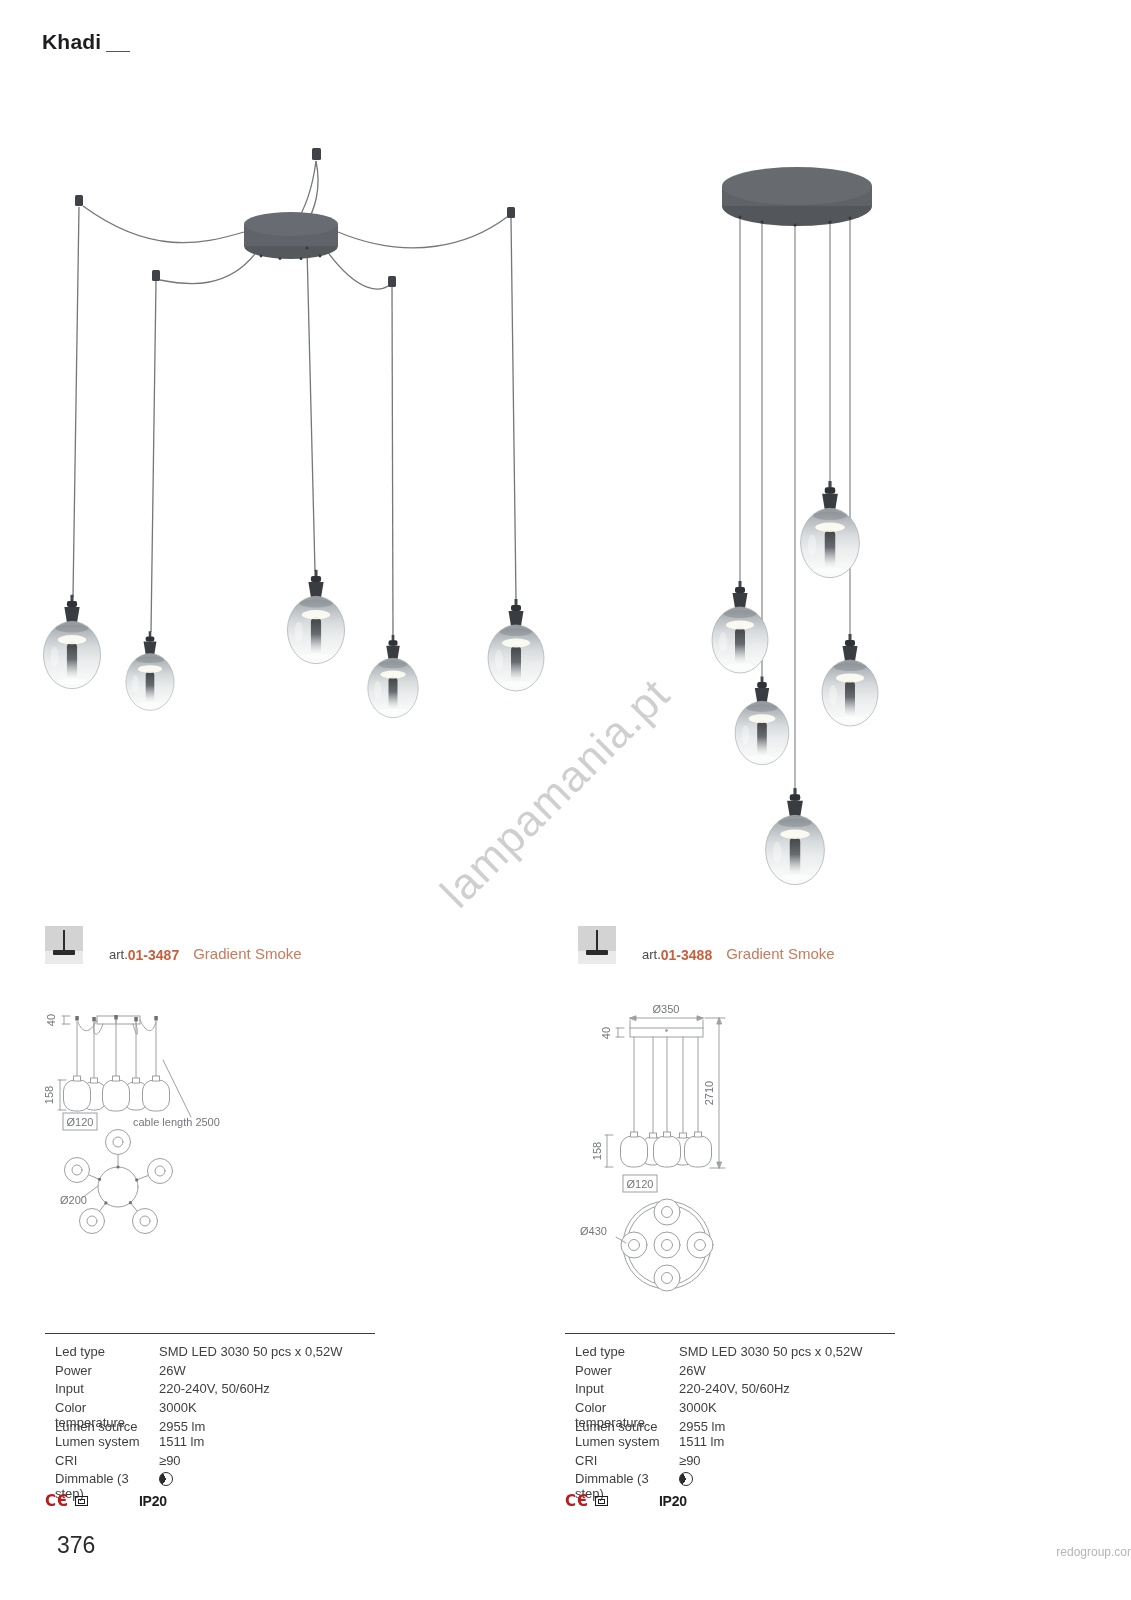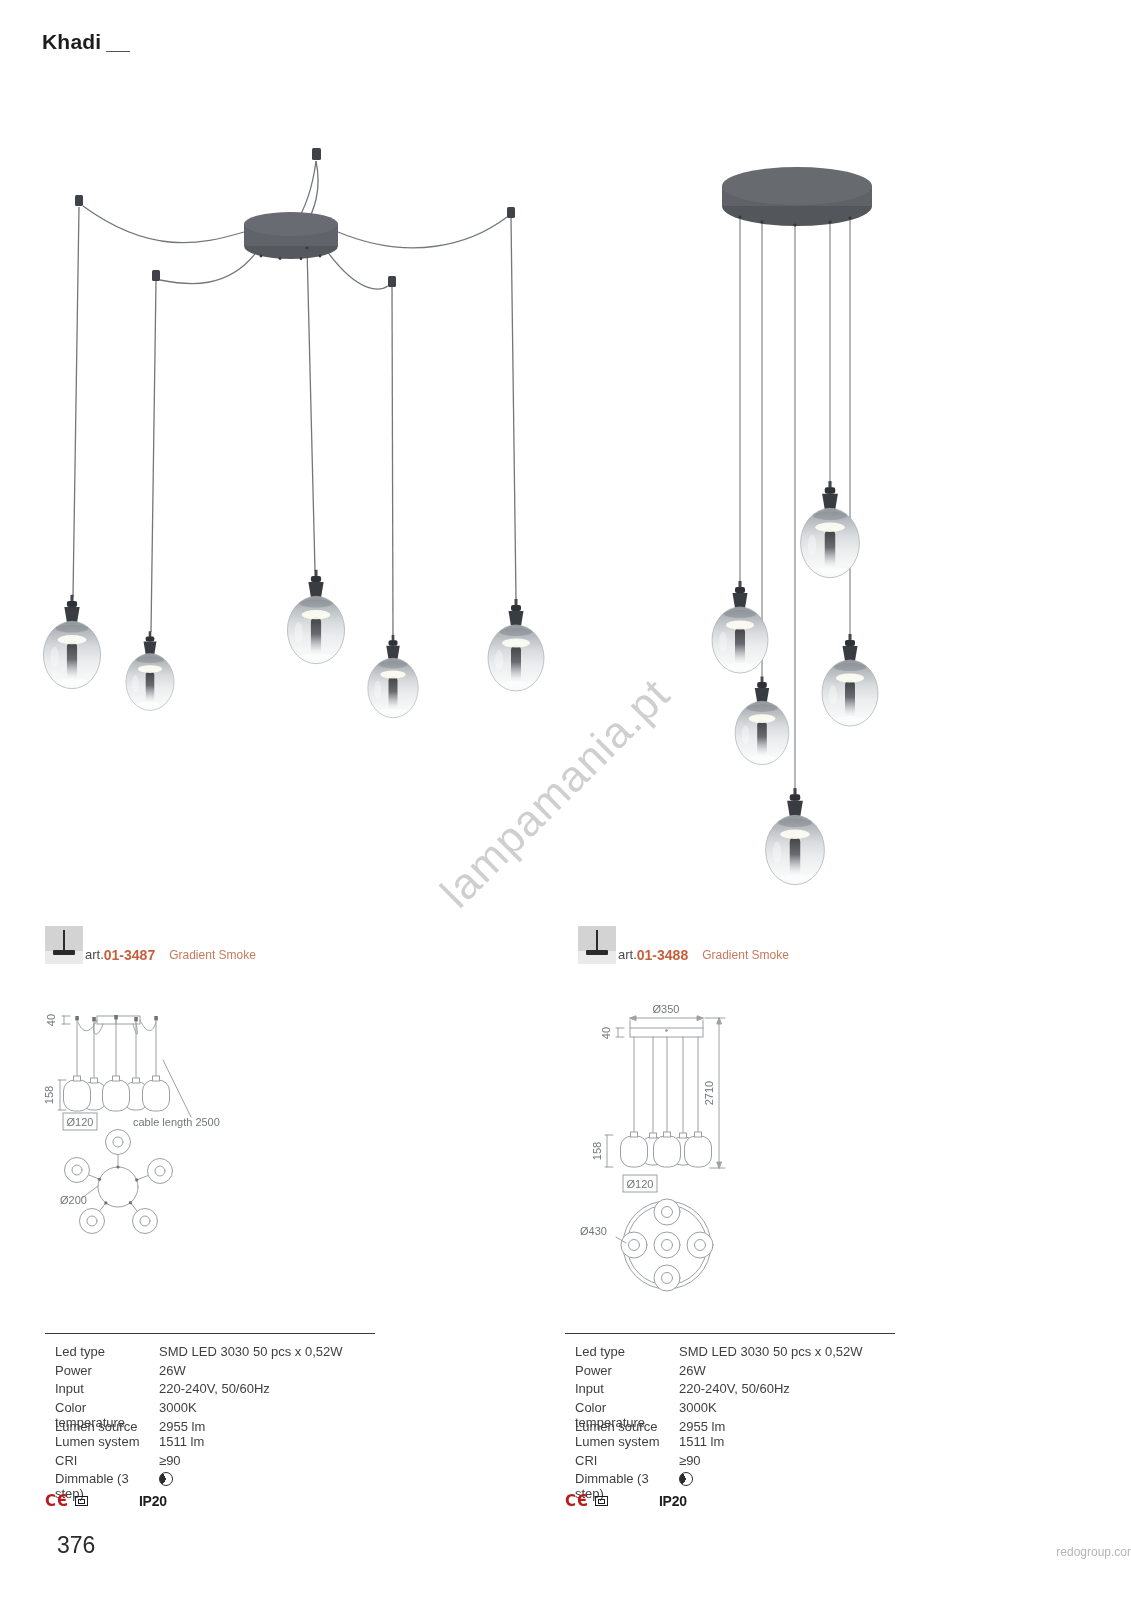--- a/index.html
+++ b/index.html
@@ -13,7 +13,7 @@
   .prod-icon{width:38px;height:38px;position:relative;background:linear-gradient(180deg,#d3d3d3 0%,#d3d3d3 66%,#eaeaea 66%,#eaeaea 100%);flex:0 0 auto;}
   .prod-icon .stem{position:absolute;left:50%;top:4px;width:2px;height:20px;margin-left:-1px;background:#2b2b2b;}
   .prod-icon .bar{position:absolute;left:50%;top:24px;width:22px;height:5px;margin-left:-11px;background:#2b2b2b;border-radius:1px;}
-  .prod-label .art{margin-left:2px;font-size:13px;color:#4b4b4b;padding-bottom:2px;}
+  .prod-label .art{margin-left:26px;font-size:13px;color:#4b4b4b;padding-bottom:2px;}
   .prod-label .artno{font-size:14px;font-weight:bold;color:#c75f3d;padding-bottom:1px;}
   .prod-label .finish{margin-left:14px;font-size:12px;color:#c97a5c;padding-bottom:2px;}
   

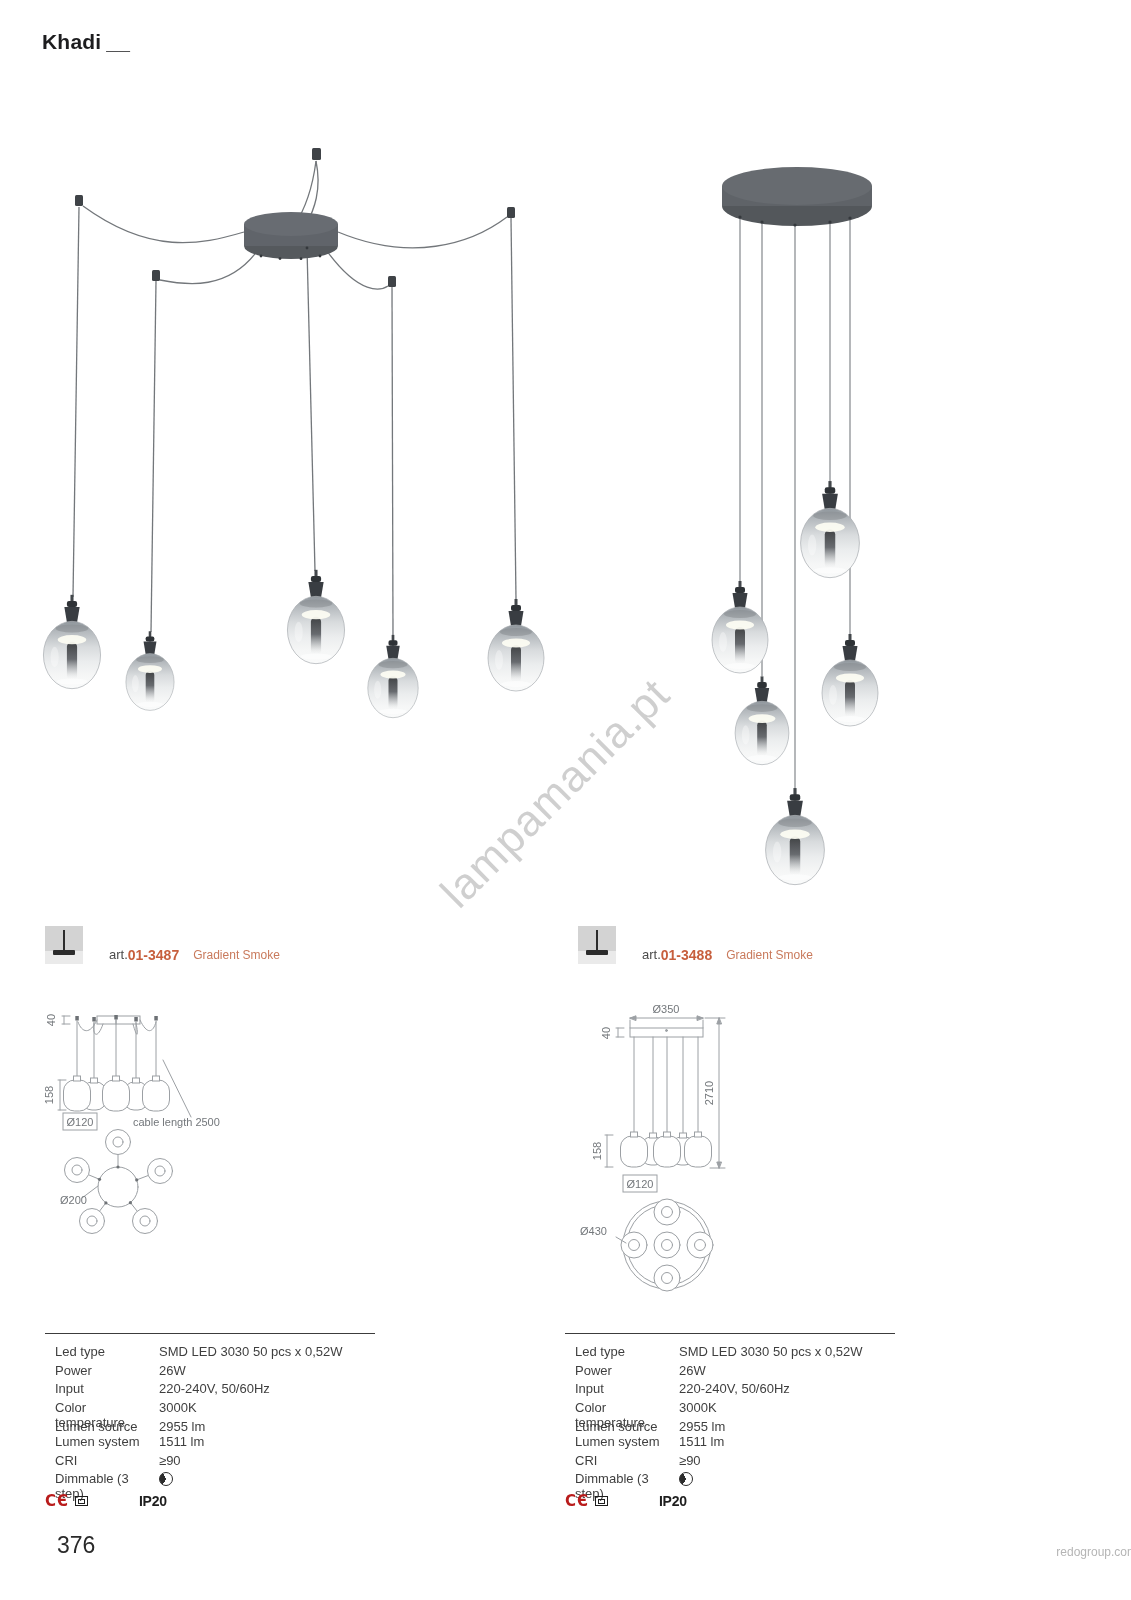--- a/index.html
+++ b/index.html
@@ -15,7 +15,7 @@
   .prod-icon .bar{position:absolute;left:50%;top:24px;width:22px;height:5px;margin-left:-11px;background:#2b2b2b;border-radius:1px;}
   .prod-label .art{margin-left:26px;font-size:13px;color:#4b4b4b;padding-bottom:2px;}
   .prod-label .artno{font-size:14px;font-weight:bold;color:#c75f3d;padding-bottom:1px;}
-  .prod-label .finish{margin-left:14px;font-size:12px;color:#c97a5c;padding-bottom:2px;}
+  .prod-label .finish{margin-left:14px;font-size:15px;color:#c97a5c;padding-bottom:2px;}
   
   .watermark{position:absolute;left:350px;top:766px;width:420px;height:64px;z-index:6;
     font-size:44px;color:rgba(168,168,168,0.55);letter-spacing:1px;text-align:center;

